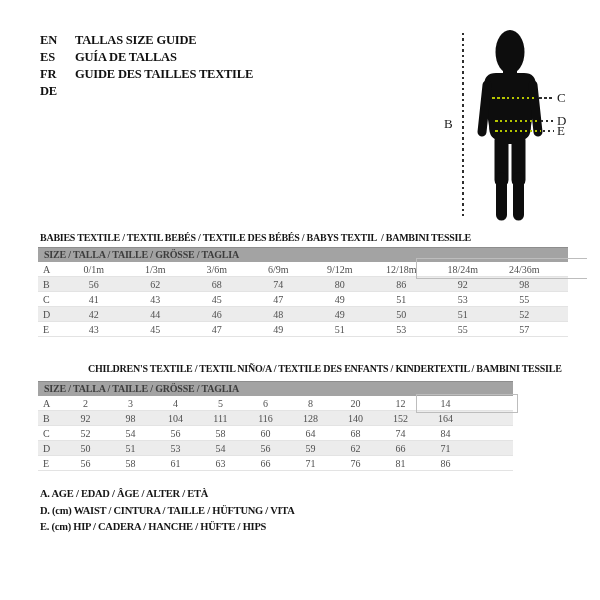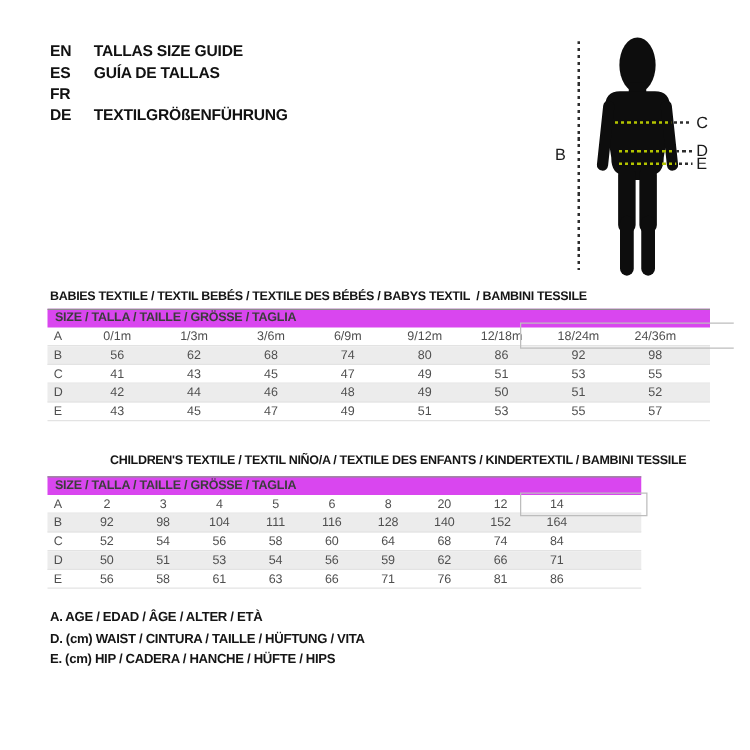--- a/index.html
+++ b/index.html
@@ -4,7 +4,7 @@
 <style>
   html,body{margin:0;padding:0;background:#fff;}
   .canvas{position:relative;width:587px;height:600px;background:#ffffff;overflow:hidden;
-          font-family:Liberation Sans, sans-serif;}
+          font-family:Liberation Serif, serif;}
 
   
   .lang-list{position:absolute;left:40px;top:32px;}

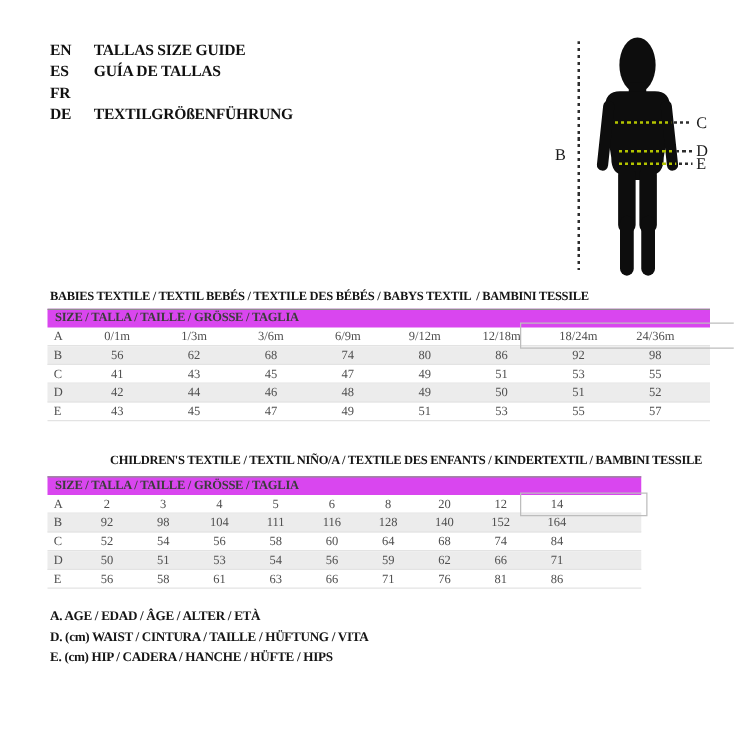--- a/index.html
+++ b/index.html
@@ -68,6 +68,7 @@
       </div>
       <div class="lang-row">
         <span class="lang-code">FR</span>
+        <span class="lang-label">GUIDE DES TAILLES TEXTILE</span>
       </div>
       <div class="lang-row">
         <span class="lang-code">DE</span>

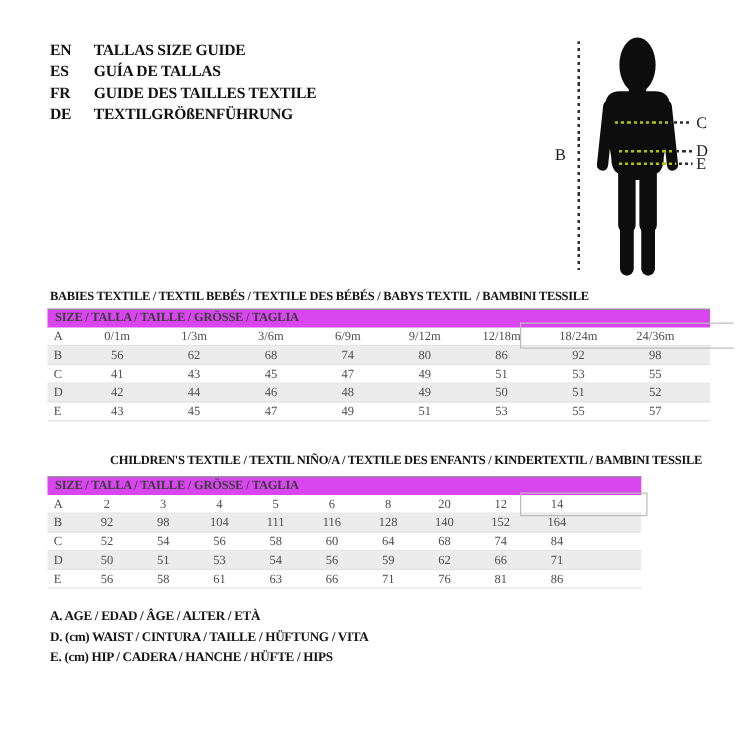--- a/index.html
+++ b/index.html
@@ -72,7 +72,6 @@
       </div>
       <div class="lang-row">
         <span class="lang-code">DE</span>
-        <span class="lang-label">TEXTILGRÖßENFÜHRUNG</span>
       </div>
     </div>
 

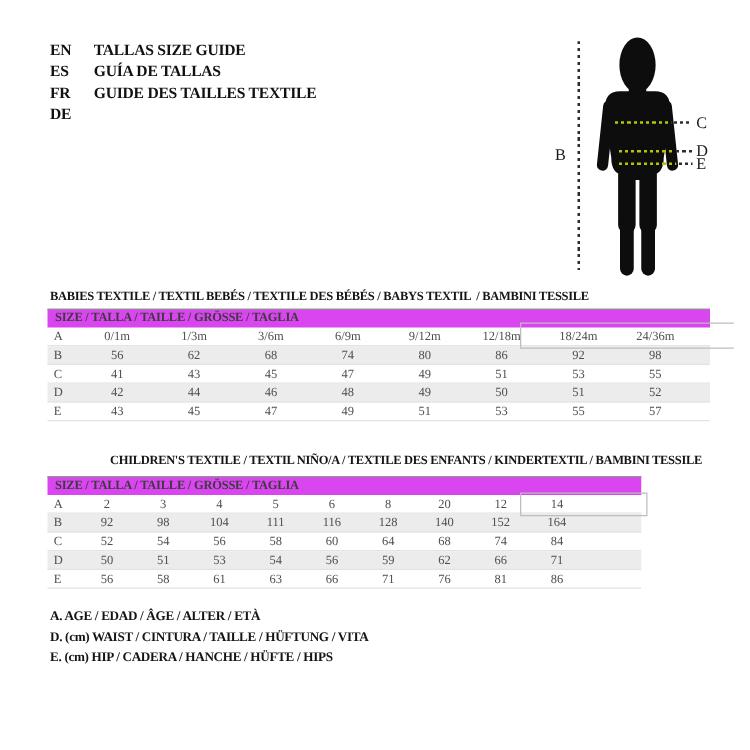--- a/index.html
+++ b/index.html
@@ -29,7 +29,7 @@
 
   
   .stable{position:absolute;left:38px;}
-  .size-bar{height:15px;background:#d946ef;border-top:1px solid #8d8d8d;box-sizing:border-box;
+  .size-bar{height:15px;background:#a3a3a3;border-top:1px solid #8d8d8d;box-sizing:border-box;
             font-size:10px;font-weight:700;color:#3c3c3c;padding-left:6px;line-height:14px;
             letter-spacing:-0.2px;}
   .trow{display:flex;height:15px;align-items:center;font-size:10px;color:#4f4f4f;

